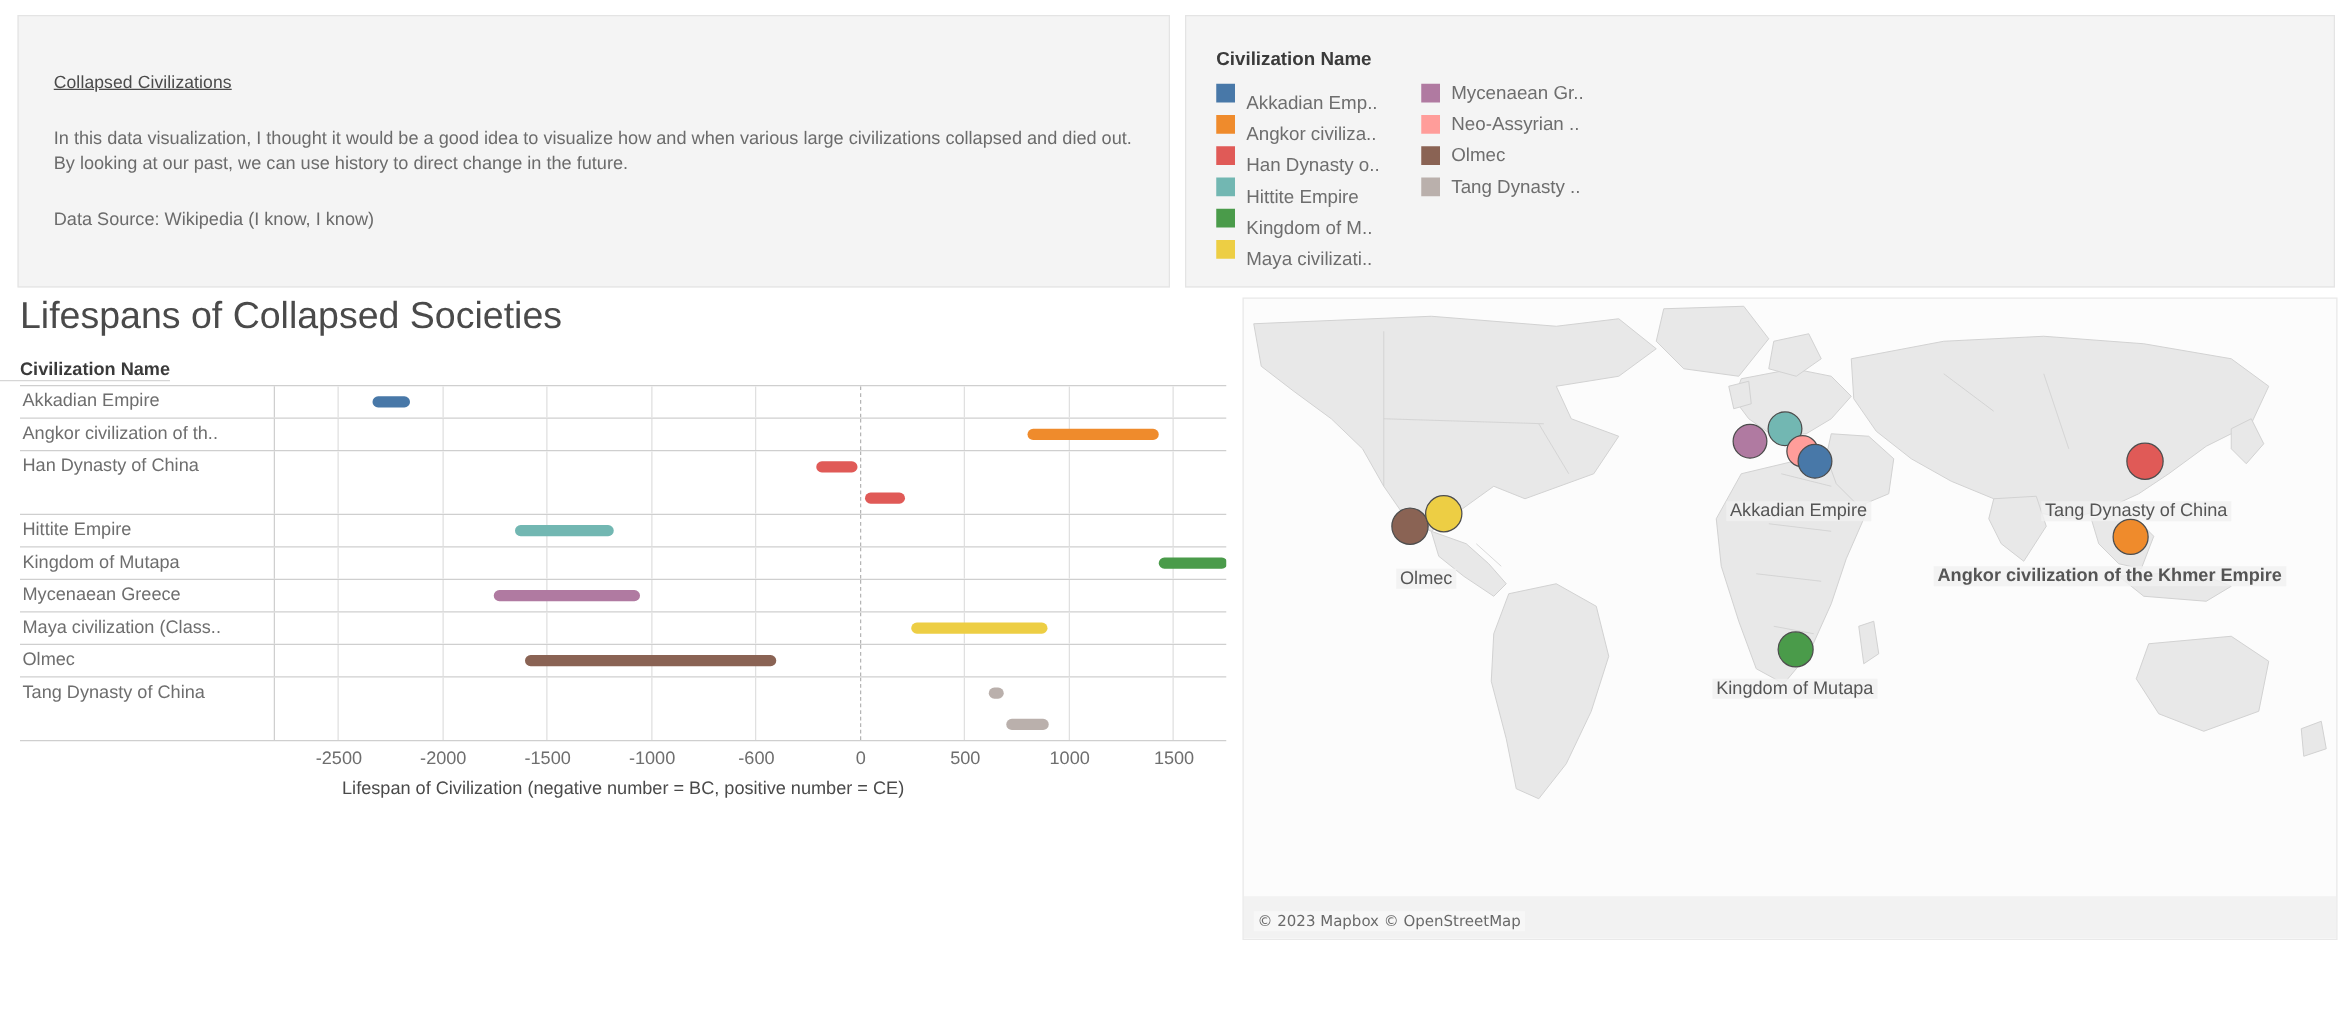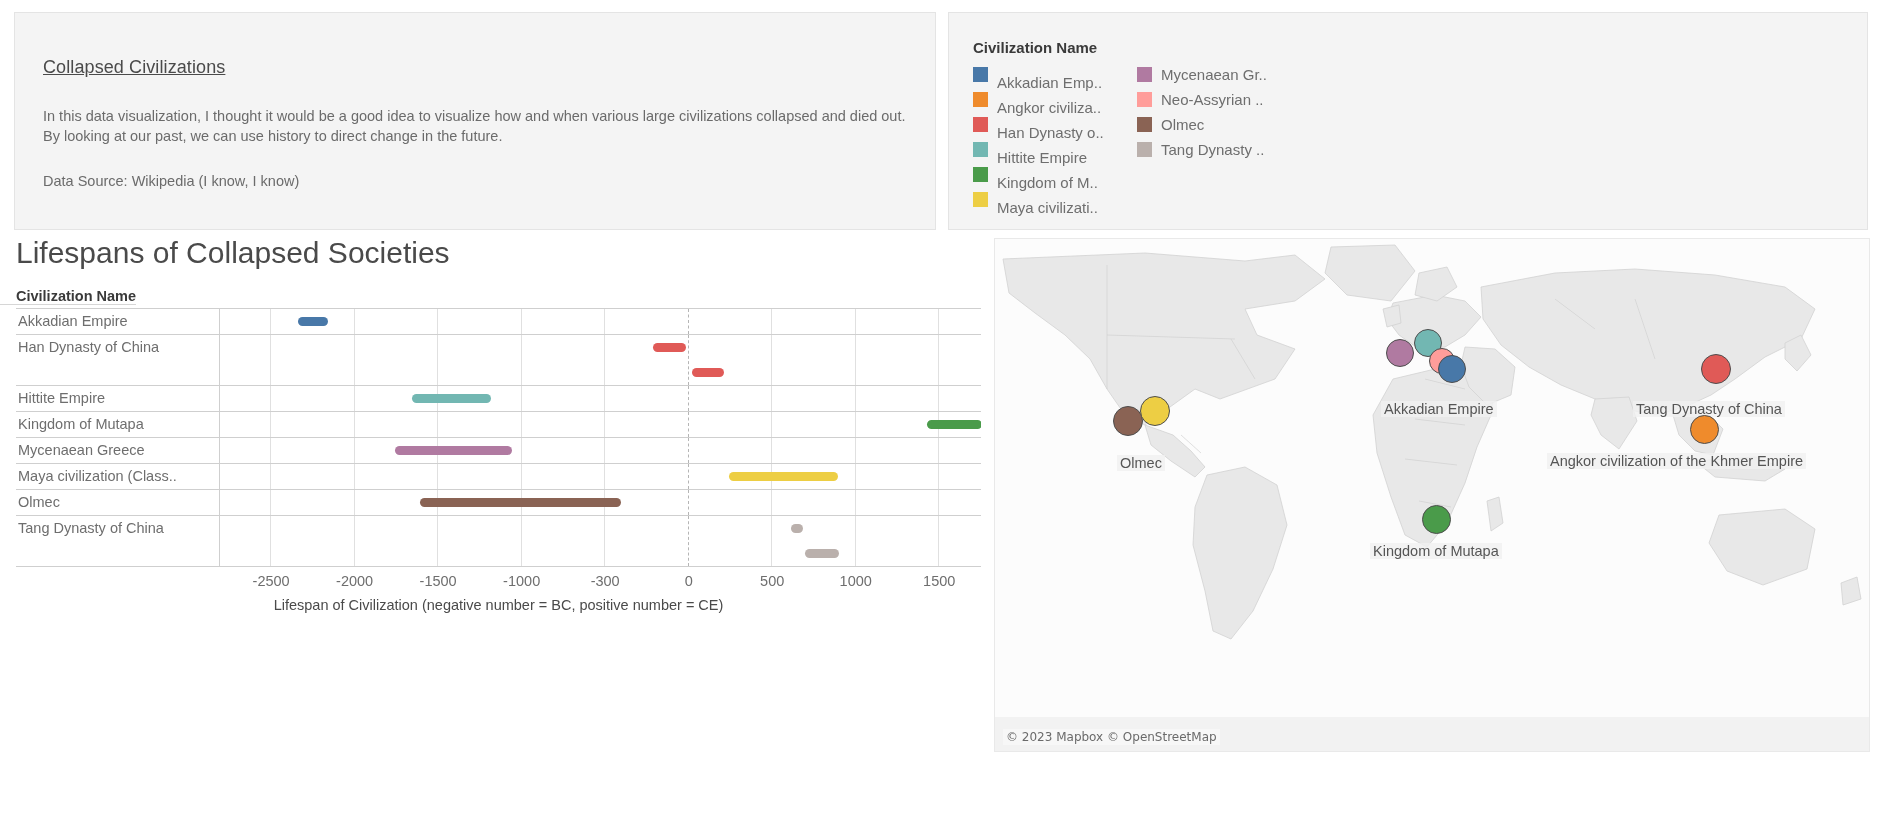--- a/index.html
+++ b/index.html
@@ -24,7 +24,7 @@
 
   .intro-inner{padding:44px 28px 0 28px;}
   .intro-title{
-    font-size:18px;color:#4a4a4a;text-decoration:underline;
+    font-size:14px;color:#4a4a4a;text-decoration:underline;
     letter-spacing:.1px;margin-bottom:28px;display:inline-block;
   }
   .intro-body{

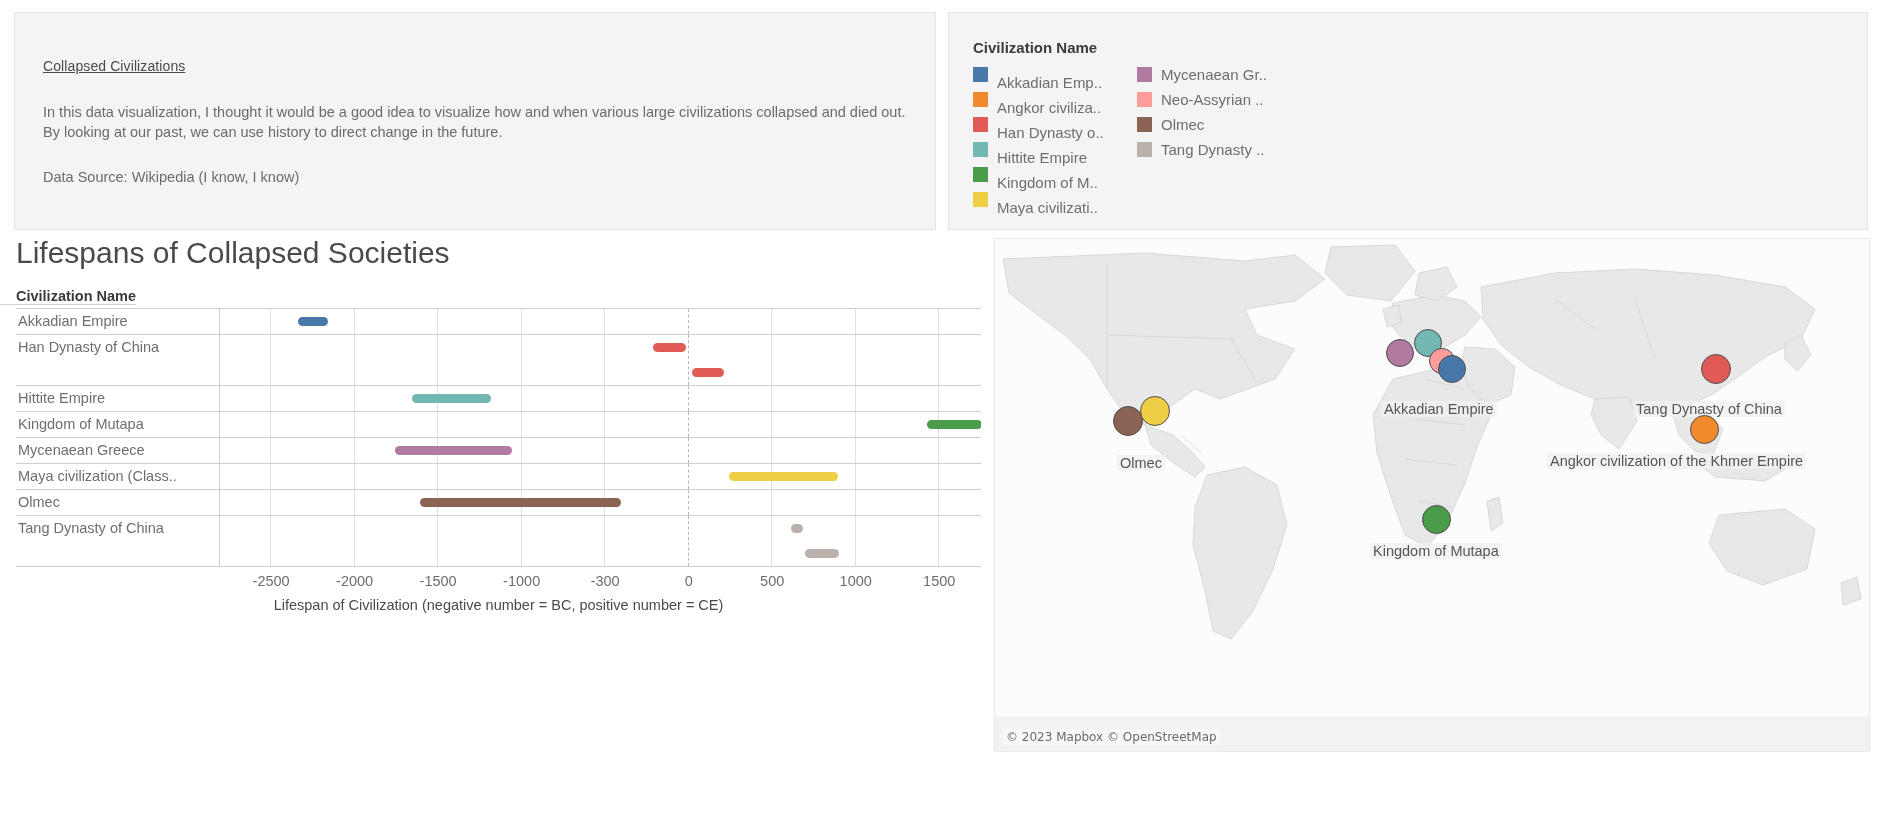--- a/index.html
+++ b/index.html
@@ -208,6 +208,21 @@
               <div class="vgrid" style="left: 634.725px;"></div>
               <div class="vgrid" style="left: 718.242px;"></div>
               <div class="bar" title="Akkadian Empire: -2334 to -2154" style="left: 77.8374px; width: 30.0659px; background: rgb(72, 120, 168); top: 8px;"></div>
+            </div>
+          </div>
+          <div class="g-row">
+            <div class="g-label">Angkor civilization of th..</div>
+            <div class="g-plot">
+              <div class="vgrid" style="left: 50.1099px;"></div>
+              <div class="vgrid" style="left: 133.626px;"></div>
+              <div class="vgrid" style="left: 217.143px;"></div>
+              <div class="vgrid" style="left: 300.659px;"></div>
+              <div class="vgrid" style="left: 384.176px;"></div>
+              <div class="vgrid zero" style="left: 467.692px;"></div>
+              <div class="vgrid" style="left: 551.209px;"></div>
+              <div class="vgrid" style="left: 634.725px;"></div>
+              <div class="vgrid" style="left: 718.242px;"></div>
+              <div class="bar" title="Angkor civilization of the Khmer Empire: 802 to 1431" style="left: 601.653px; width: 105.064px; background: rgb(239, 139, 44); top: 8px;"></div>
             </div>
           </div>
           <div class="g-row tall">

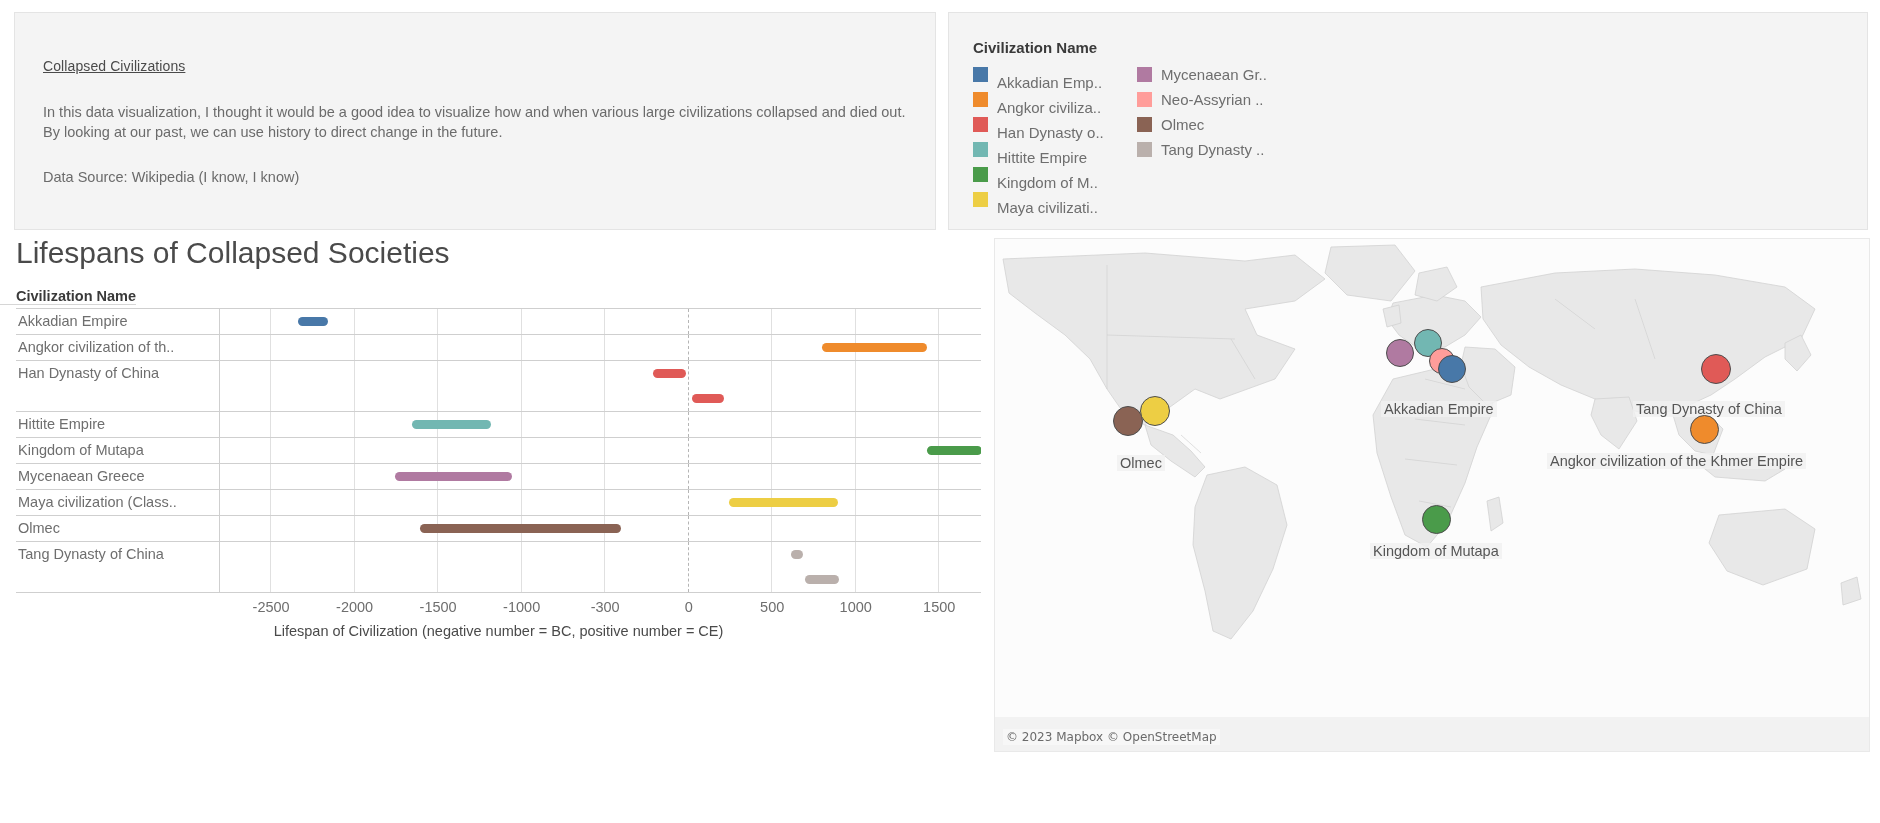--- a/index.html
+++ b/index.html
@@ -415,7 +415,7 @@
           <div class="marker" title="Tang Dynasty of China" style="left: 706px; top: 115px; width: 30px; height: 30px; background: rgb(224, 90, 87);"></div>
           <div class="map-label" style="left: 638px; top: 162px;">Tang Dynasty of China</div>
           <div class="marker" title="Angkor civilization of the Khmer Empire" style="left: 694.5px; top: 175.5px; width: 29px; height: 29px; background: rgb(239, 139, 44);"></div>
-          <div class="map-label" style="left: 552px; top: 214px;">Angkor civilization of the Khmer Empire</div>
+          <div class="map-label" style="left: 552px; top: 214px; font-weight: bold;">Angkor civilization of the Khmer Empire</div>
           <div class="marker" title="Kingdom of Mutapa" style="left: 426.5px; top: 265.5px; width: 29px; height: 29px; background: rgb(74, 155, 74);"></div>
           <div class="map-label" style="left: 375px; top: 304px;">Kingdom of Mutapa</div>
         </div>

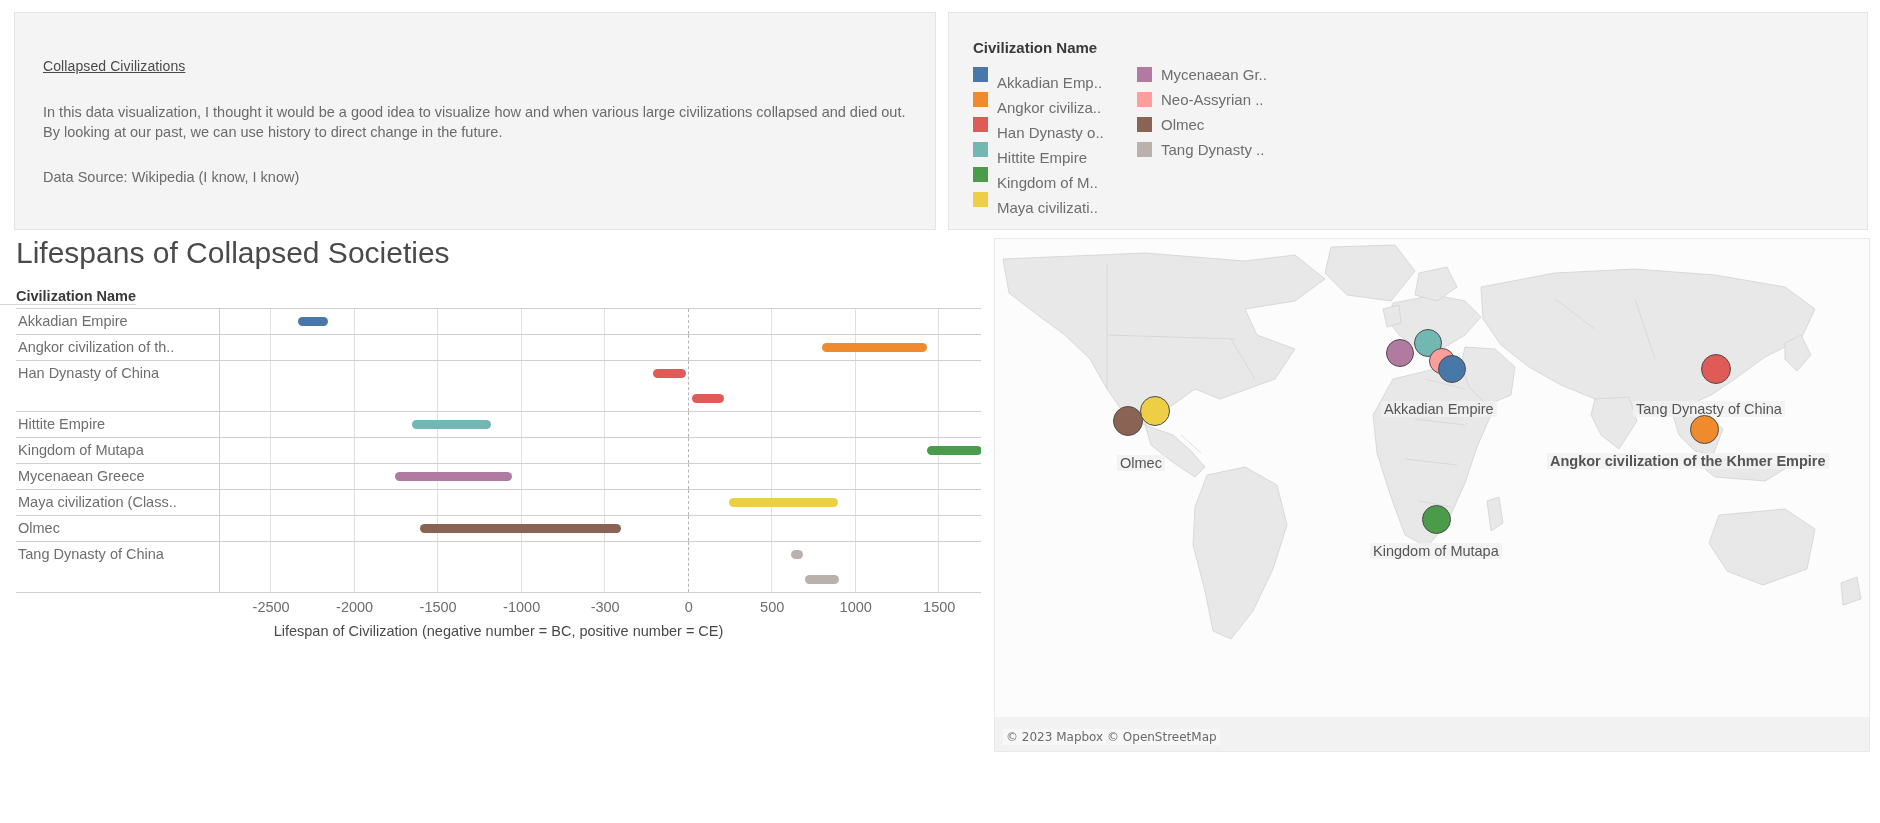--- a/index.html
+++ b/index.html
@@ -338,7 +338,7 @@
           <div class="tick" style="left: 338.626px;">-2000</div>
           <div class="tick" style="left: 422.143px;">-1500</div>
           <div class="tick" style="left: 505.659px;">-1000</div>
-          <div class="tick" style="left: 589.176px;">-300</div>
+          <div class="tick" style="left: 589.176px;">-600</div>
           <div class="tick" style="left: 672.692px;">0</div>
           <div class="tick" style="left: 756.209px;">500</div>
           <div class="tick" style="left: 839.725px;">1000</div>

